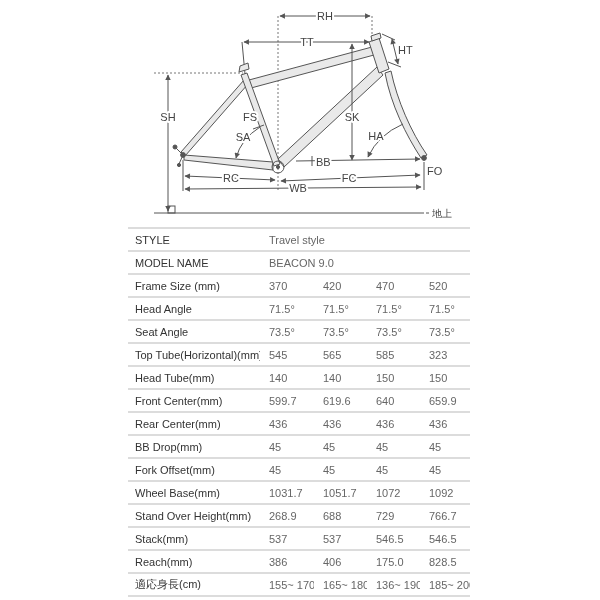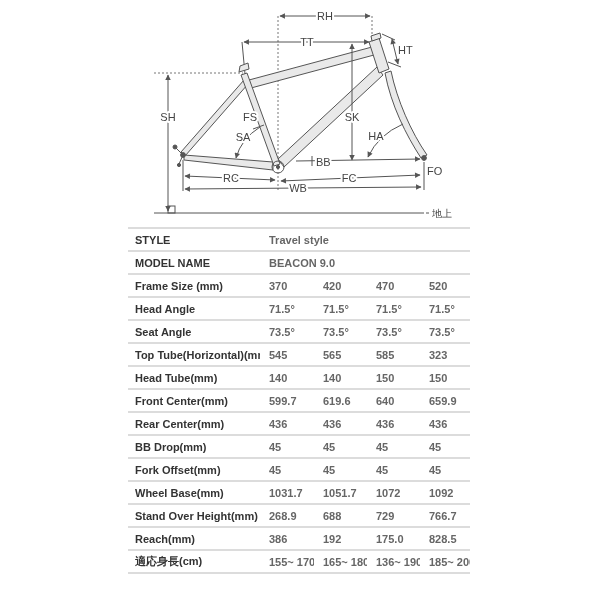--- a/index.html
+++ b/index.html
@@ -19,7 +19,7 @@
   table.spec tr{border-bottom:2px solid #dcdcdc;}
   table.spec th,table.spec td{height:21px;font-size:11px;vertical-align:middle;
        white-space:nowrap;overflow:hidden;text-align:left;}
-  table.spec th{font-weight:bold;color:#333;padding:0 0 0 7px;}
+  table.spec th{font-weight:normal;color:#333;padding:0 0 0 7px;}
   table.spec td{color:#666;padding:0 0 0 9px;font-weight:bold;}
 </style>
 </head>

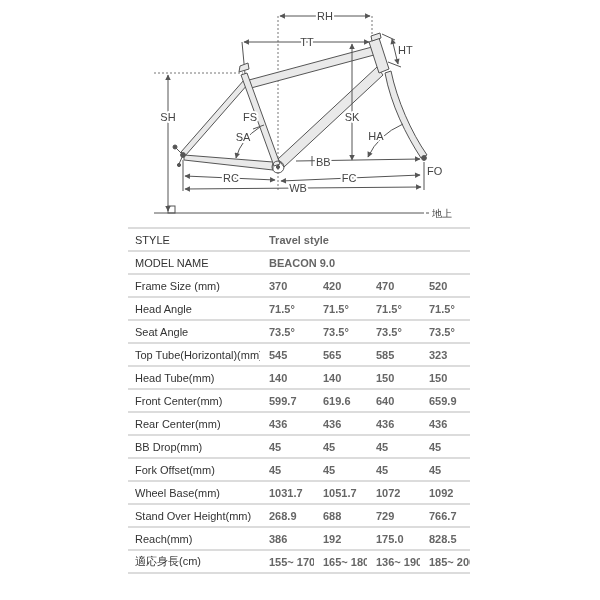--- a/index.html
+++ b/index.html
@@ -20,7 +20,7 @@
   table.spec th,table.spec td{height:21px;font-size:11px;vertical-align:middle;
        white-space:nowrap;overflow:hidden;text-align:left;}
   table.spec th{font-weight:normal;color:#333;padding:0 0 0 7px;}
-  table.spec td{color:#666;padding:0 0 0 9px;font-weight:bold;}
+  table.spec td{color:#666;padding:0 0 0 9px;}
 </style>
 </head>
 <body>

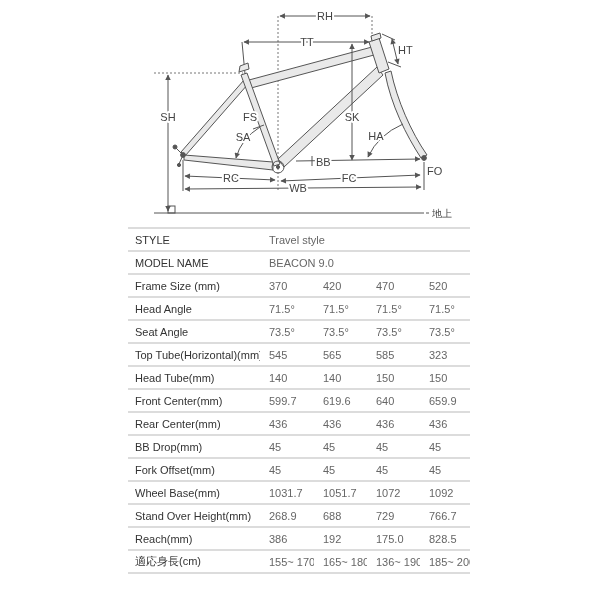--- a/index.html
+++ b/index.html
@@ -198,6 +198,13 @@
         <td>766.7</td>
       </tr>
       <tr>
+        <th>Stack(mm)</th>
+        <td>537</td>
+        <td>537</td>
+        <td>546.5</td>
+        <td>546.5</td>
+      </tr>
+      <tr>
         <th>Reach(mm)</th>
         <td>386</td>
         <td>192</td>

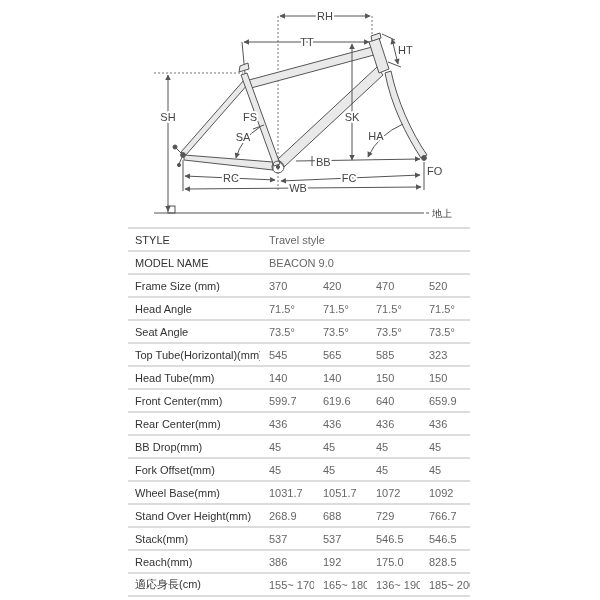--- a/index.html
+++ b/index.html
@@ -207,7 +207,7 @@
       <tr>
         <th>Reach(mm)</th>
         <td>386</td>
-        <td>192</td>
+        <td>406</td>
         <td>175.0</td>
         <td>828.5</td>
       </tr>

